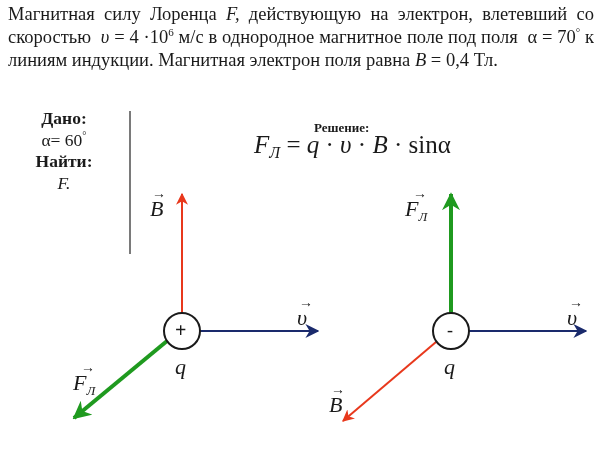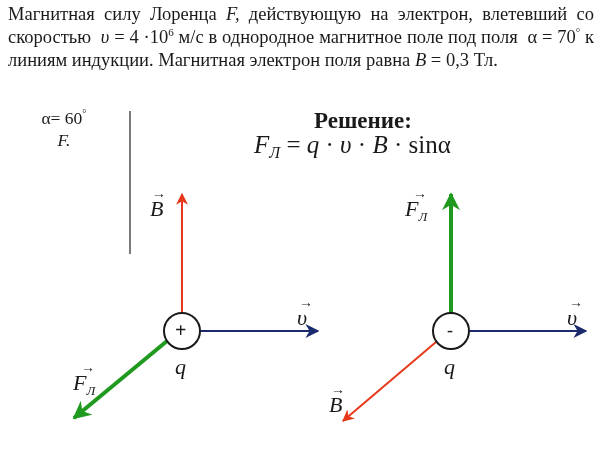--- a/index.html
+++ b/index.html
@@ -27,7 +27,7 @@
 <body>
 
 <div class="problem">
-  <span>Магнитная силу Лоренца </span><i>F,</i><span> действующую на электрон, влетевший со скоростью </span>&nbsp;<i>υ</i><span> = 4 ·10</span><sup>6</sup><span> м/с в однородное магнитное поле под поля </span>&nbsp;<span>α = 70</span><sup>°</sup><span> к линиям индукции. Магнитная электрон поля равна </span><i>B</i><span> = 0,3 Тл.</span>
+  <span>Магнитная силу Лоренца </span><i>F,</i><span> действующую на электрон, влетевший со скоростью </span>&nbsp;<i>υ</i><span> = 4 ·10</span><sup>6</sup><span> м/с в однородное магнитное поле под поля </span>&nbsp;<span>α = 70</span><sup>°</sup><span> к линиям индукции. Магнитная электрон поля равна </span><i>B</i><span> = 0,4 Тл.</span>
 </div>
 
 <div class="given">

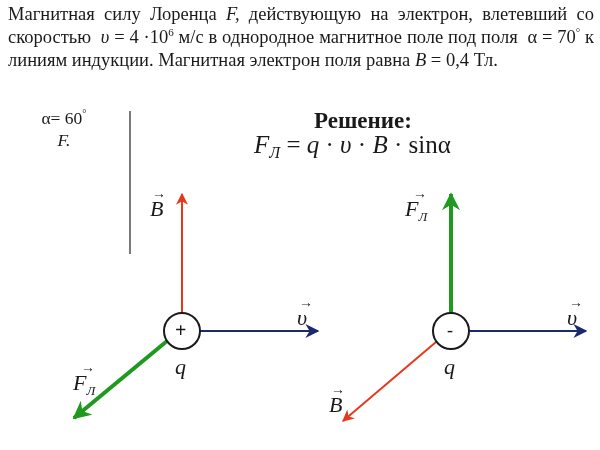--- a/index.html
+++ b/index.html
@@ -31,6 +31,7 @@
 </div>
 
 <div class="given">
+  <div><b>Дано:</b></div>
   <div><span>α= 60</span><sup>°</sup></div>
   <div><i>F.</i></div>
 </div>

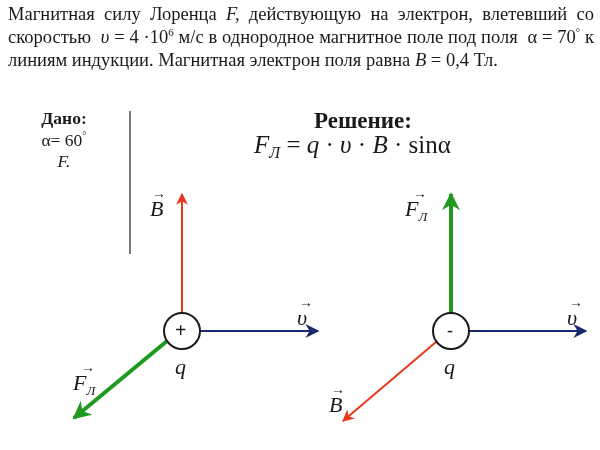--- a/index.html
+++ b/index.html
@@ -14,7 +14,7 @@
   .given b { font-weight:bold; }
   .given sup { font-size:10.5px; vertical-align:7px; line-height:0; }
   .divider { position:absolute; left:129px; top:111px; width:1.5px; height:143px; background:#7a7a7a; }
-  .solution-title { position:absolute; left:314px; top:108px; font-weight:bold; font-size:23px; }
+  .solution-title { position:absolute; left:314px; top:120px; font-weight:bold; font-size:13px; }
   .formula { position:absolute; left:254px; top:131px; font-size:25px; white-space:nowrap; }
   .formula i { font-style:italic; }
   .formula sub { font-size:16px; vertical-align:-5px; line-height:0; }

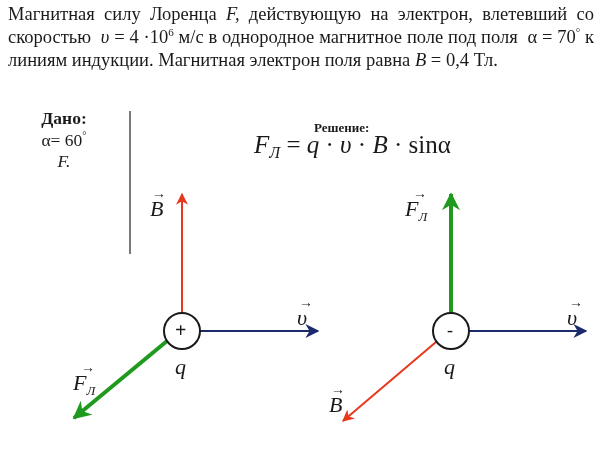--- a/index.html
+++ b/index.html
@@ -33,6 +33,7 @@
 <div class="given">
   <div><b>Дано:</b></div>
   <div><span>α= 60</span><sup>°</sup></div>
+  <div><b>Найти:</b></div>
   <div><i>F.</i></div>
 </div>
 <div class="divider"></div>

